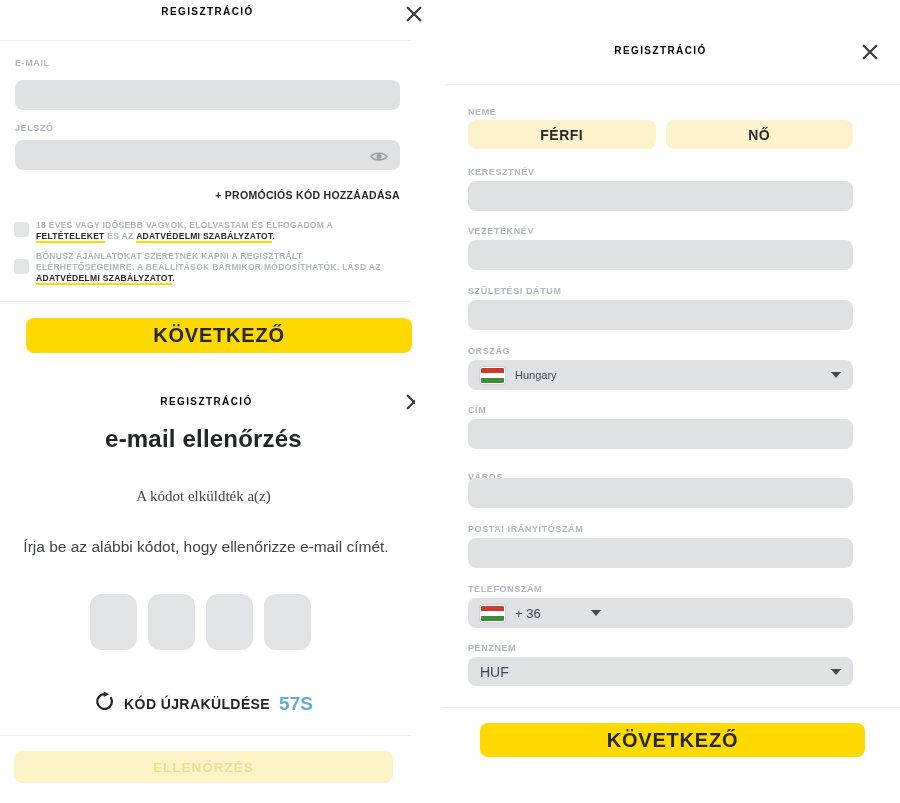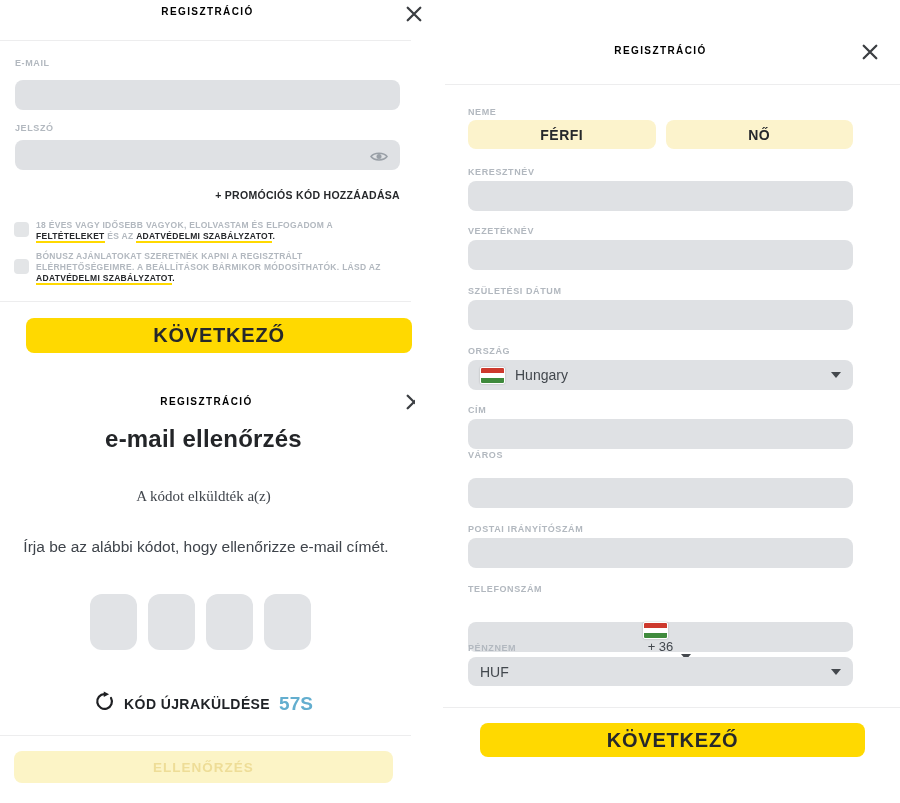--- a/index.html
+++ b/index.html
@@ -190,7 +190,7 @@
   <div class="flabel p3l" style="top:316px;">ORSZÁG</div>
   <div class="selectbox p3f" style="top:330px;">
     <span class="flag"></span>
-    <span class="val" style="font-size:14px;">Hungary</span>
+    <span class="val" style="font-size:11px;">Hungary</span>
     <span class="caret caret-right"></span>
   </div>
 

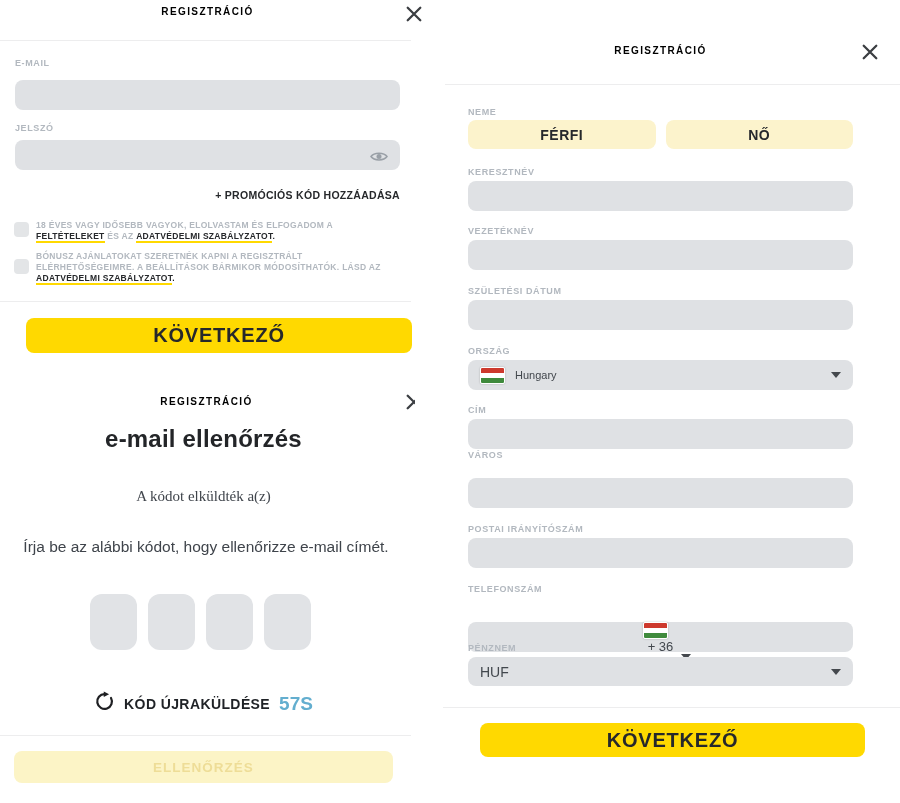--- a/index.html
+++ b/index.html
@@ -197,7 +197,7 @@
   <div class="flabel p3l" style="top:375px;">CÍM</div>
   <input class="ginput p3f" style="top: 389px;">
 
-  <div class="flabel p3l" style="top:420px;">VÁROS</div>
+  <div class="flabel p3l" style="top:442px;">VÁROS</div>
   <input class="ginput p3f" style="top: 448px;">
 
   <div class="flabel p3l" style="top:494px;">POSTAI IRÁNYÍTÓSZÁM</div>

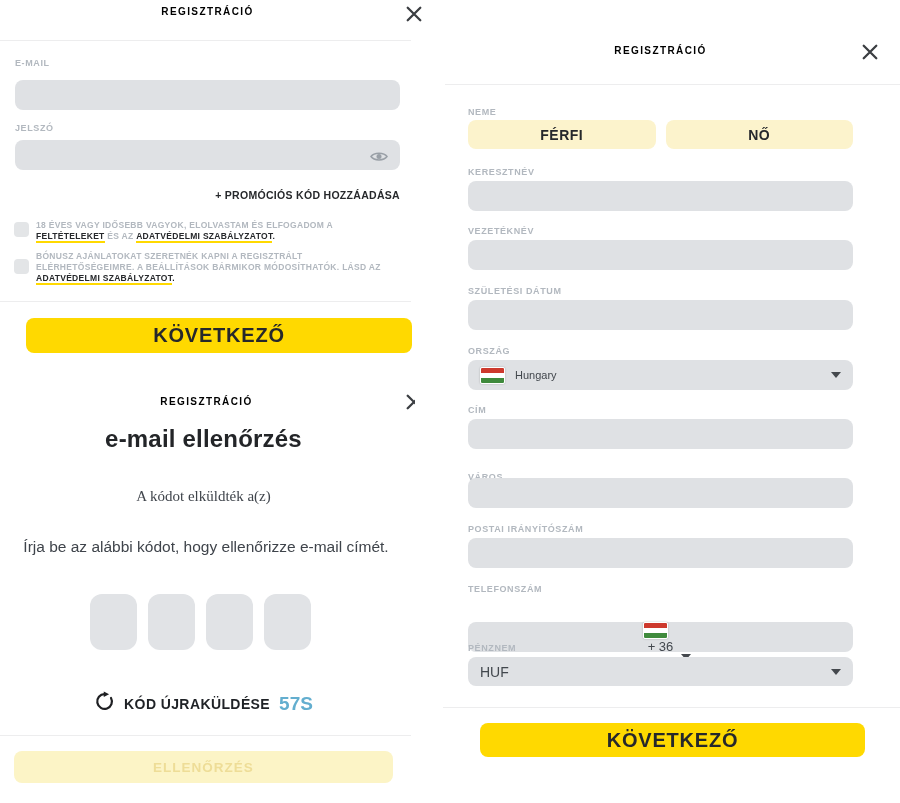--- a/index.html
+++ b/index.html
@@ -204,7 +204,7 @@
   <input class="ginput p3f" style="top: 508px;">
 
   <div class="flabel p3l" style="top:554px;">TELEFONSZÁM</div>
-  <div class="selectbox p3f" style="top:592px;flex-direction:column;">
+  <div class="selectbox p3f" style="top:568px;">
     <span class="flag"></span>
     <span class="val" style="font-size:13px;">+ 36</span>
     <span class="caret" style="margin-left:50px;"></span>

